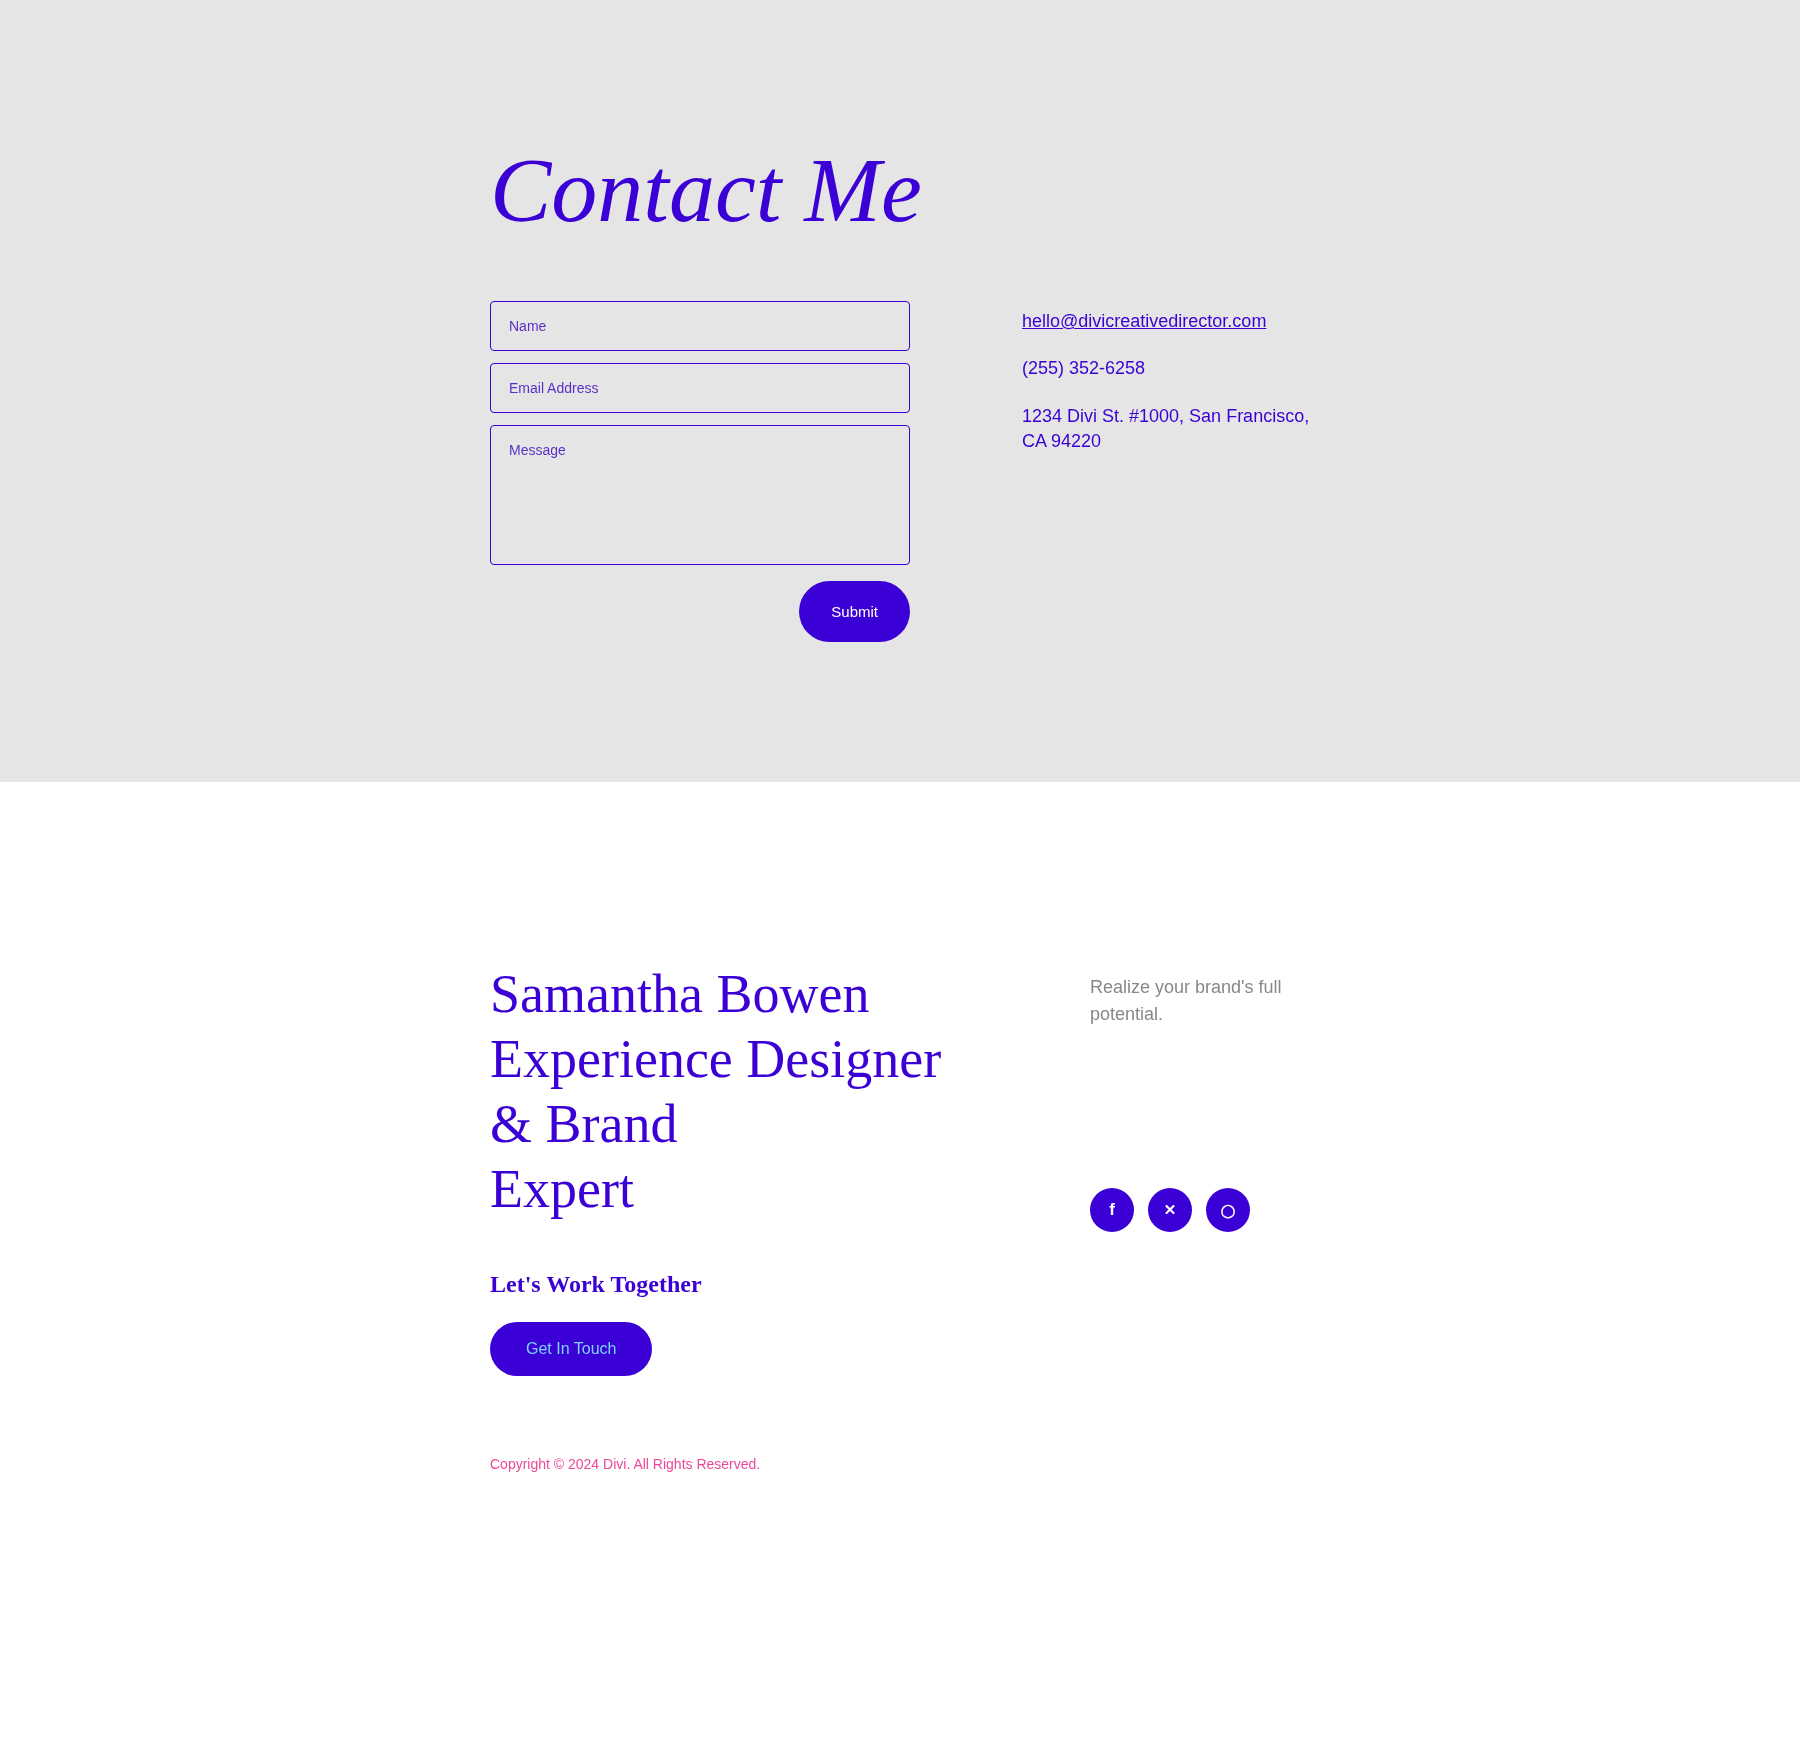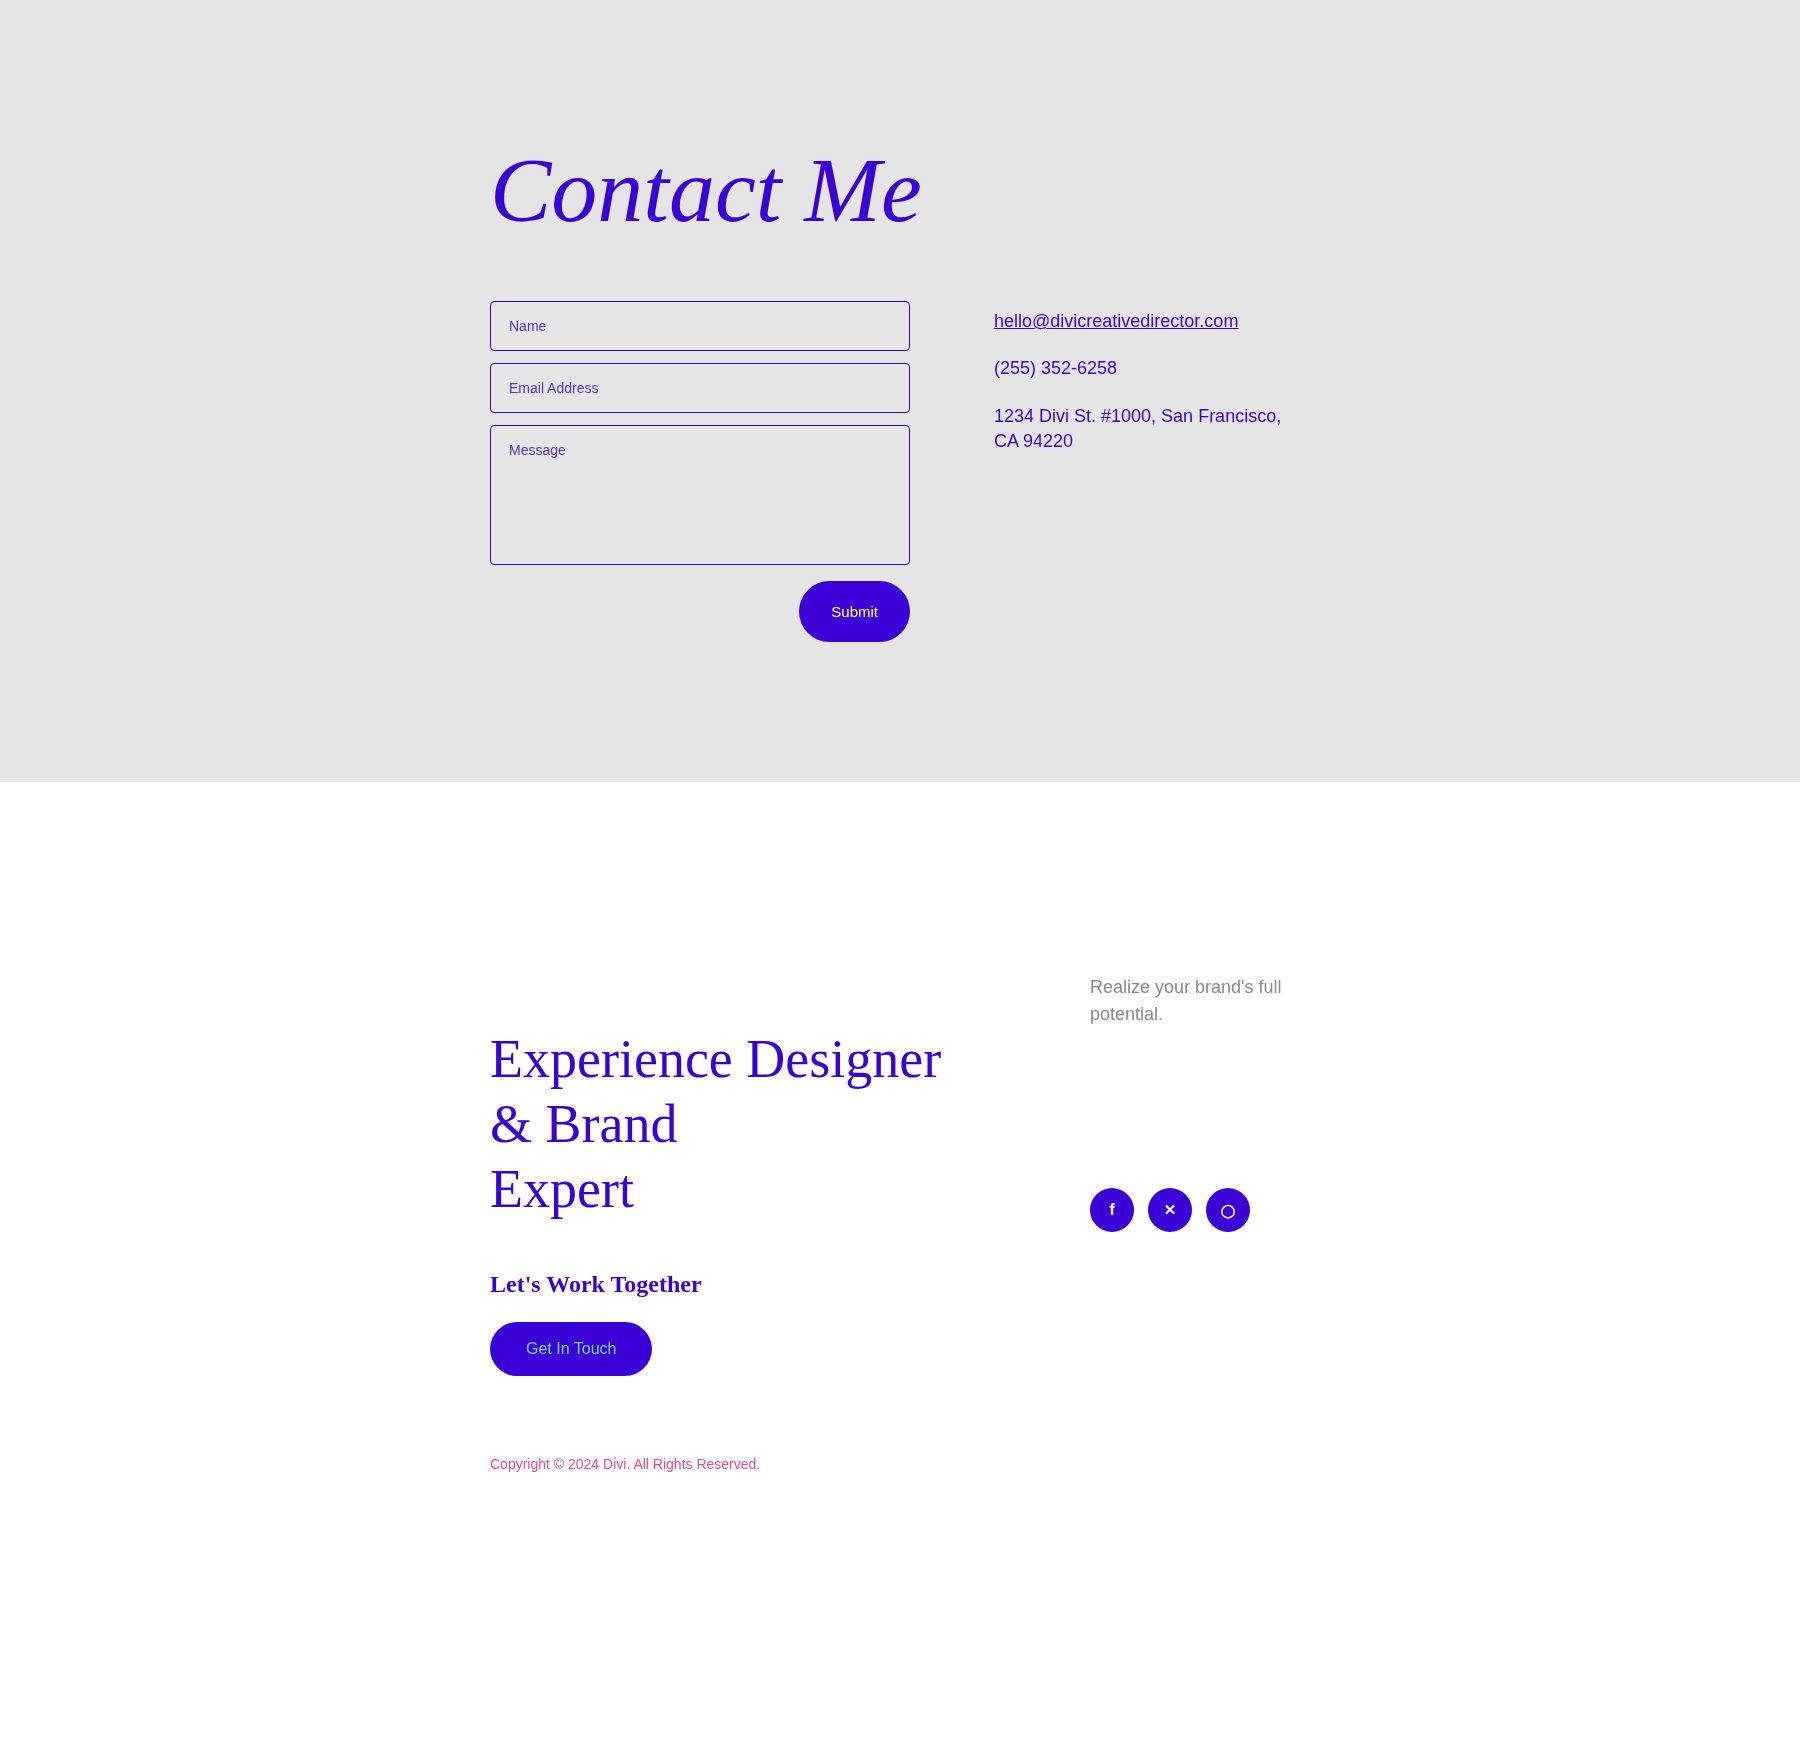--- a/index.html
+++ b/index.html
@@ -40,7 +40,7 @@
 
     .contact-content {
       display: flex;
-      gap: 84px;
+      gap: 112px;
       align-items: flex-start;
       justify-content: flex-end;
     }

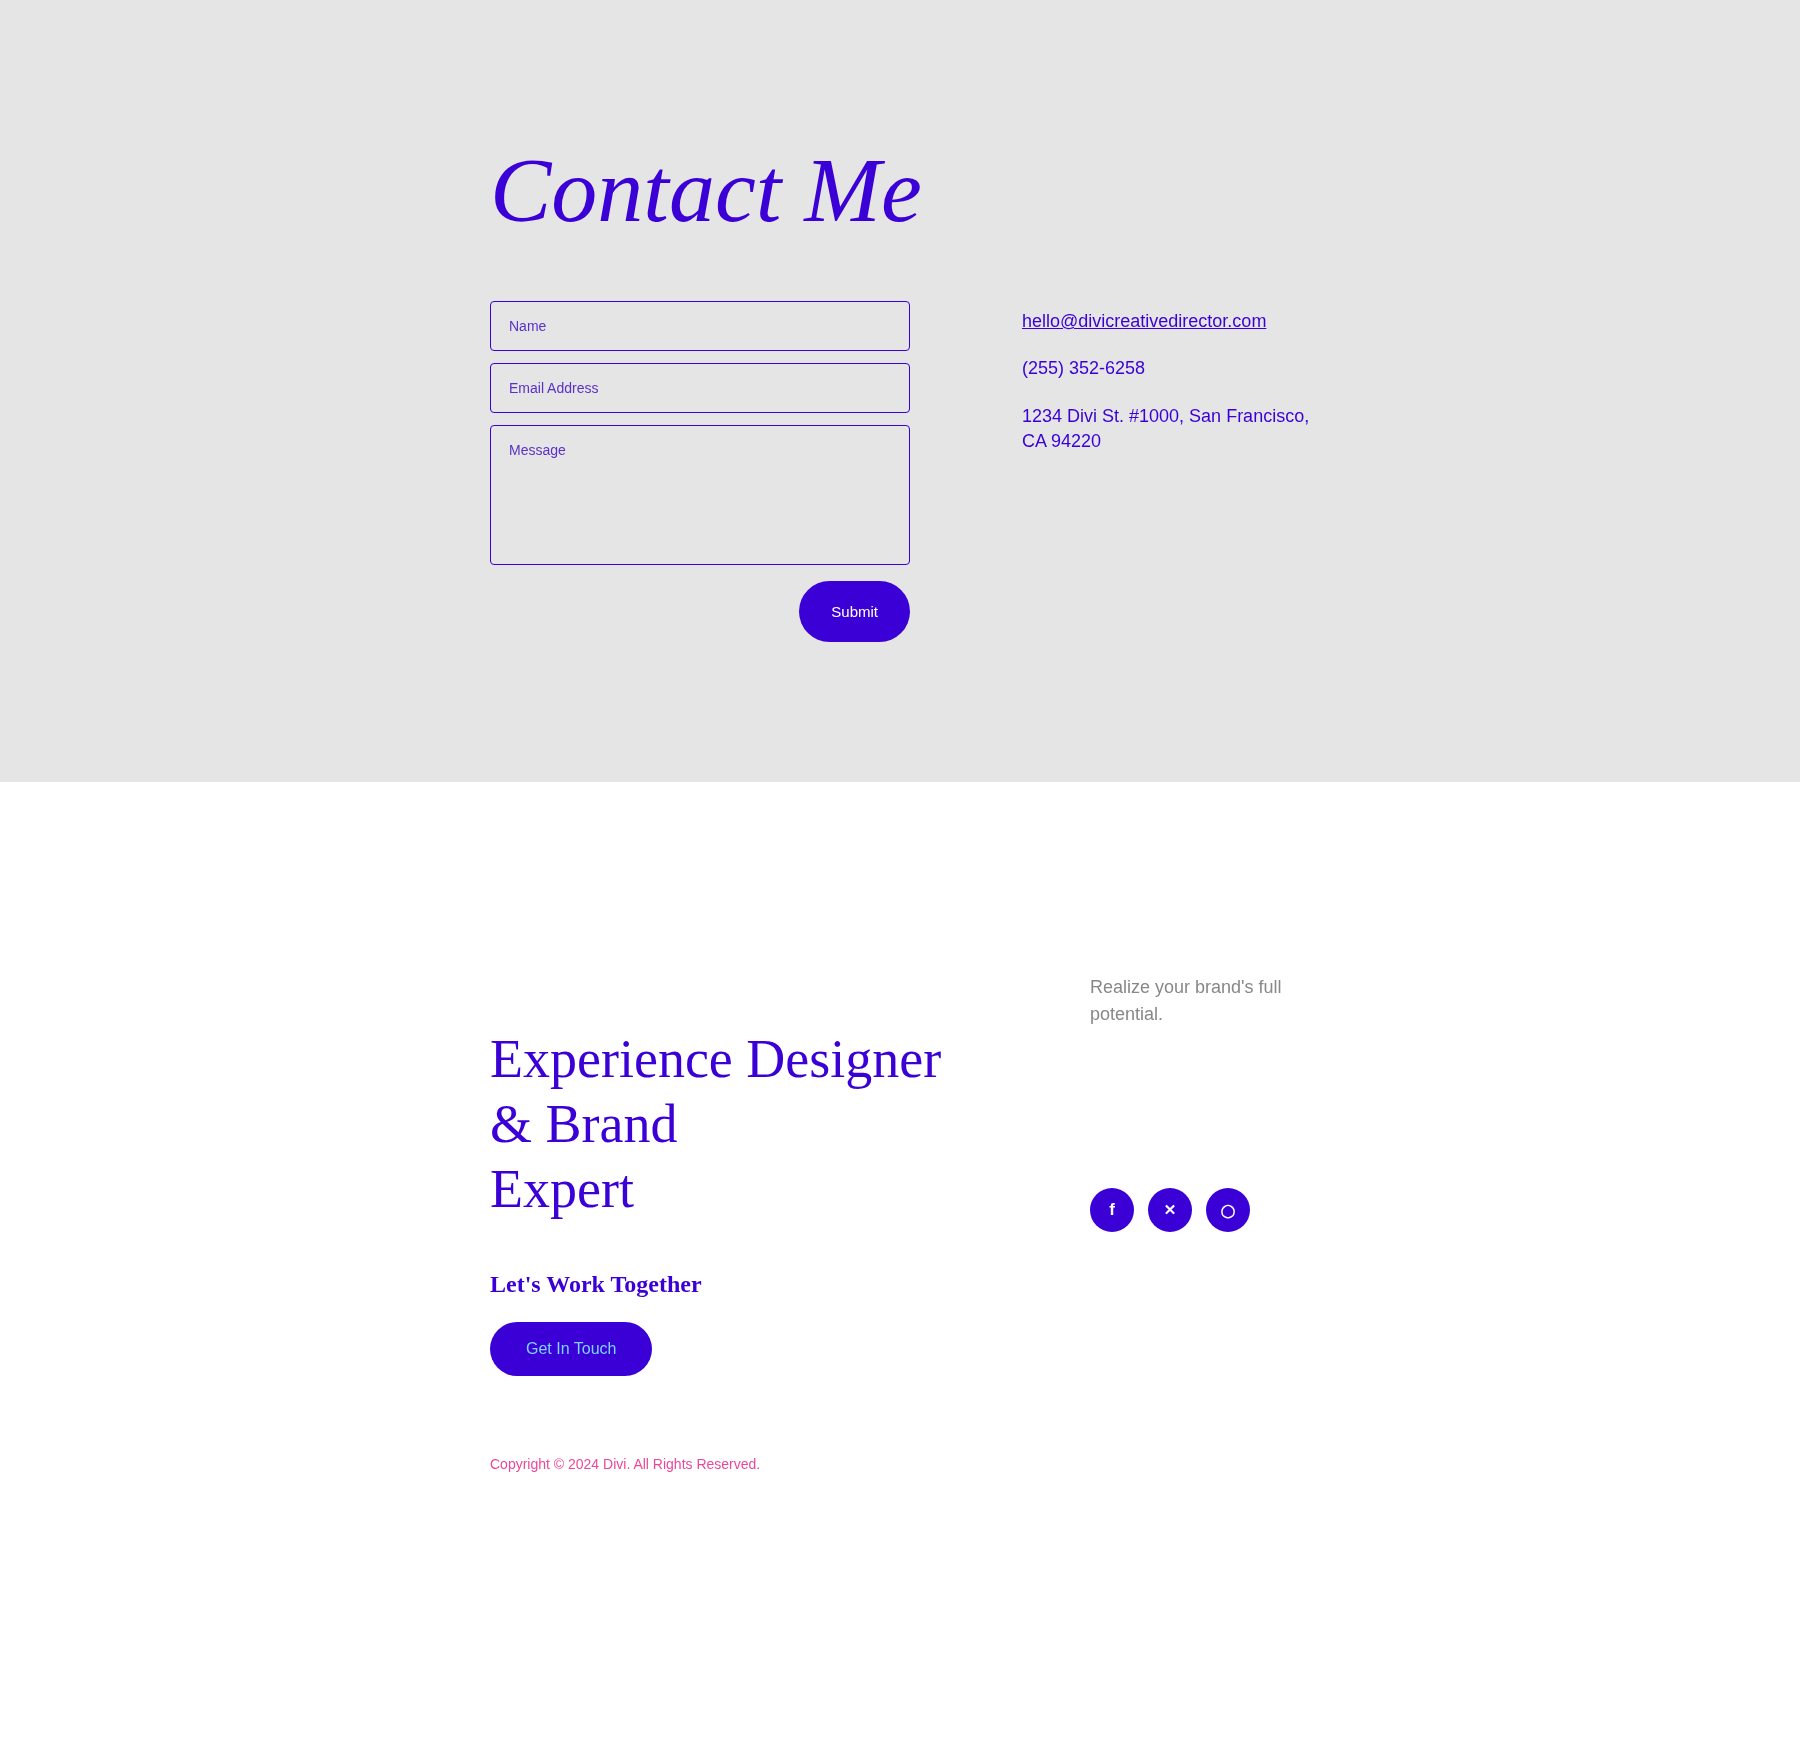--- a/index.html
+++ b/index.html
@@ -250,7 +250,7 @@
 
       <div class="footer-left">
         <h2 class="footer-name">
-          <br>
+          <span>Samantha Bowen</span><br>
           <span>Experience Designer &amp; Brand</span><br>
           <span>Expert</span>
         </h2>

